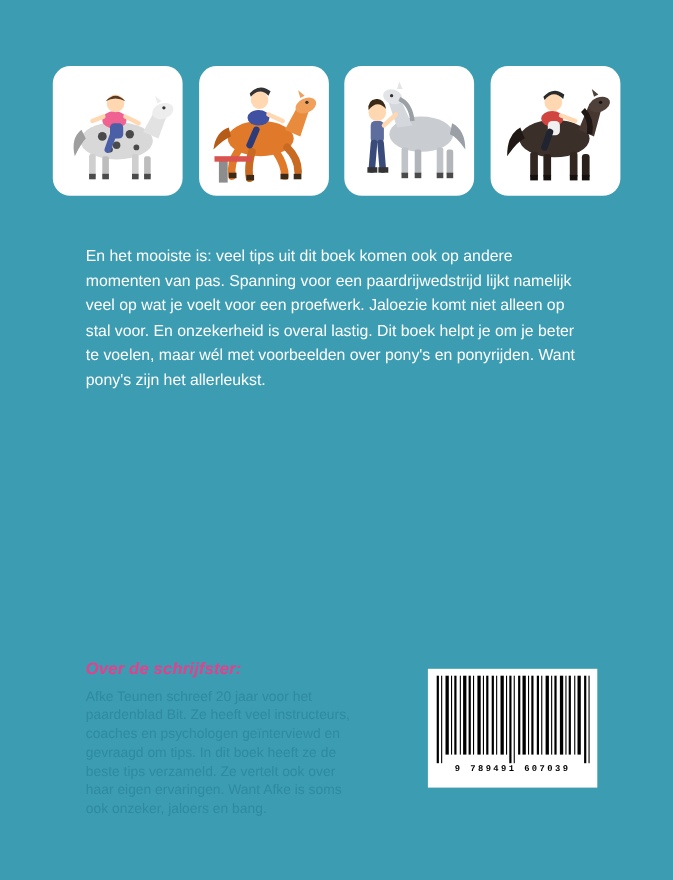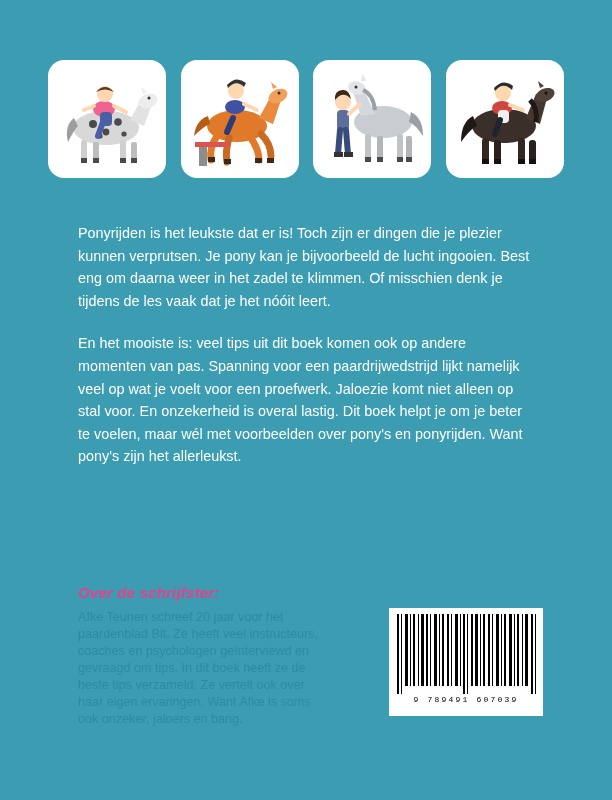--- a/index.html
+++ b/index.html
@@ -246,7 +246,6 @@
   </div>
 
   <div class="copy">
-    <p>Ponyrijden is het leukste dat er is! Toch zijn er dingen die je plezier kunnen verprutsen. Je pony kan je bijvoorbeeld de lucht ingooien. Best eng om daarna weer in het zadel te klimmen. Of misschien denk je tijdens de les vaak dat je het nóóit leert.</p>
     <p>En het mooiste is: veel tips uit dit boek komen ook op andere momenten van pas. Spanning voor een paardrijwedstrijd lijkt namelijk veel op wat je voelt voor een proefwerk. Jaloezie komt niet alleen op stal voor. En onzekerheid is overal lastig. Dit boek helpt je om je beter te voelen, maar wél met voorbeelden over pony's en ponyrijden.  Want pony's zijn het allerleukst.</p>
   </div>
 

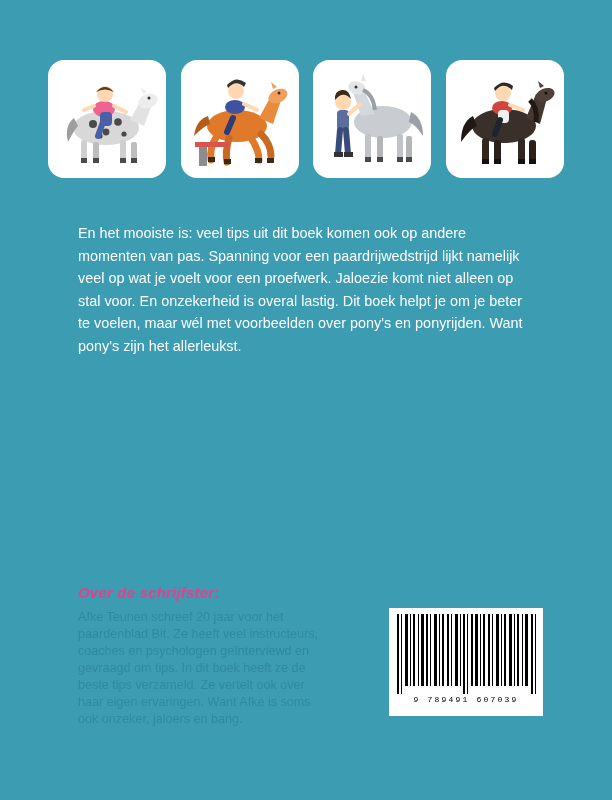--- a/index.html
+++ b/index.html
@@ -70,7 +70,7 @@
     font-size: 15px;
     font-weight: bold;
     font-style: italic;
-    margin: 0 0 8px 0;
+    margin: 16px 0 8px 0;
     letter-spacing: 0.2px;
   }
   .author-text {

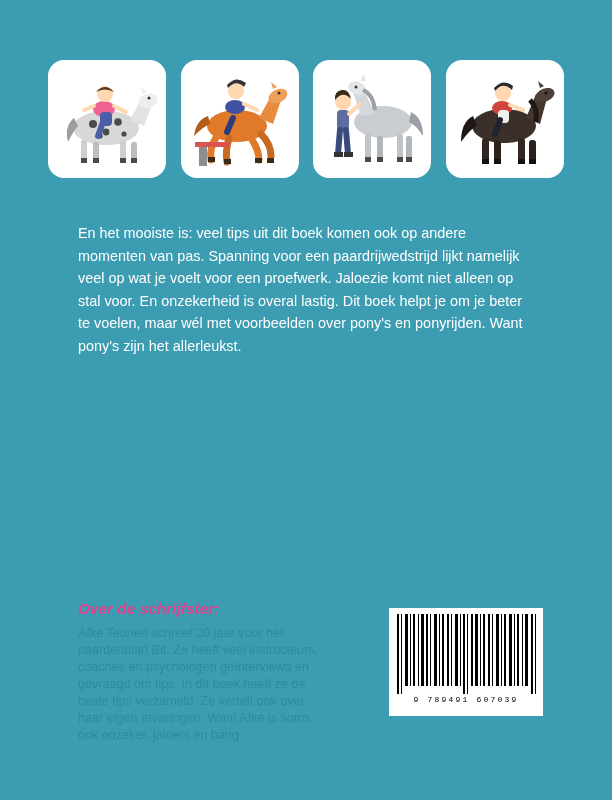--- a/index.html
+++ b/index.html
@@ -103,6 +103,7 @@
     text-align: center;
     letter-spacing: 2.2px;
     margin-top: 1px;
+    font-weight: bold;
   }
 </style>
 </head>

